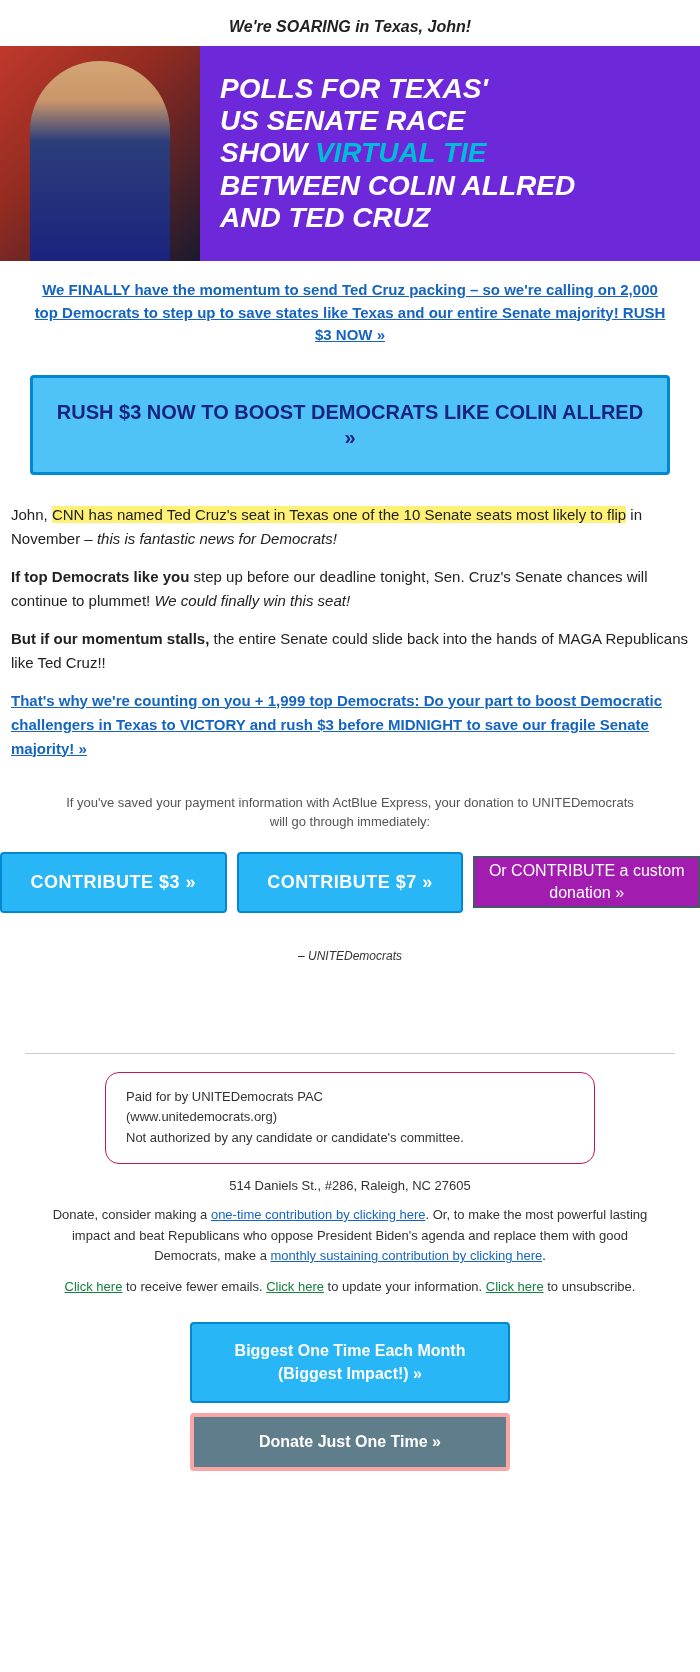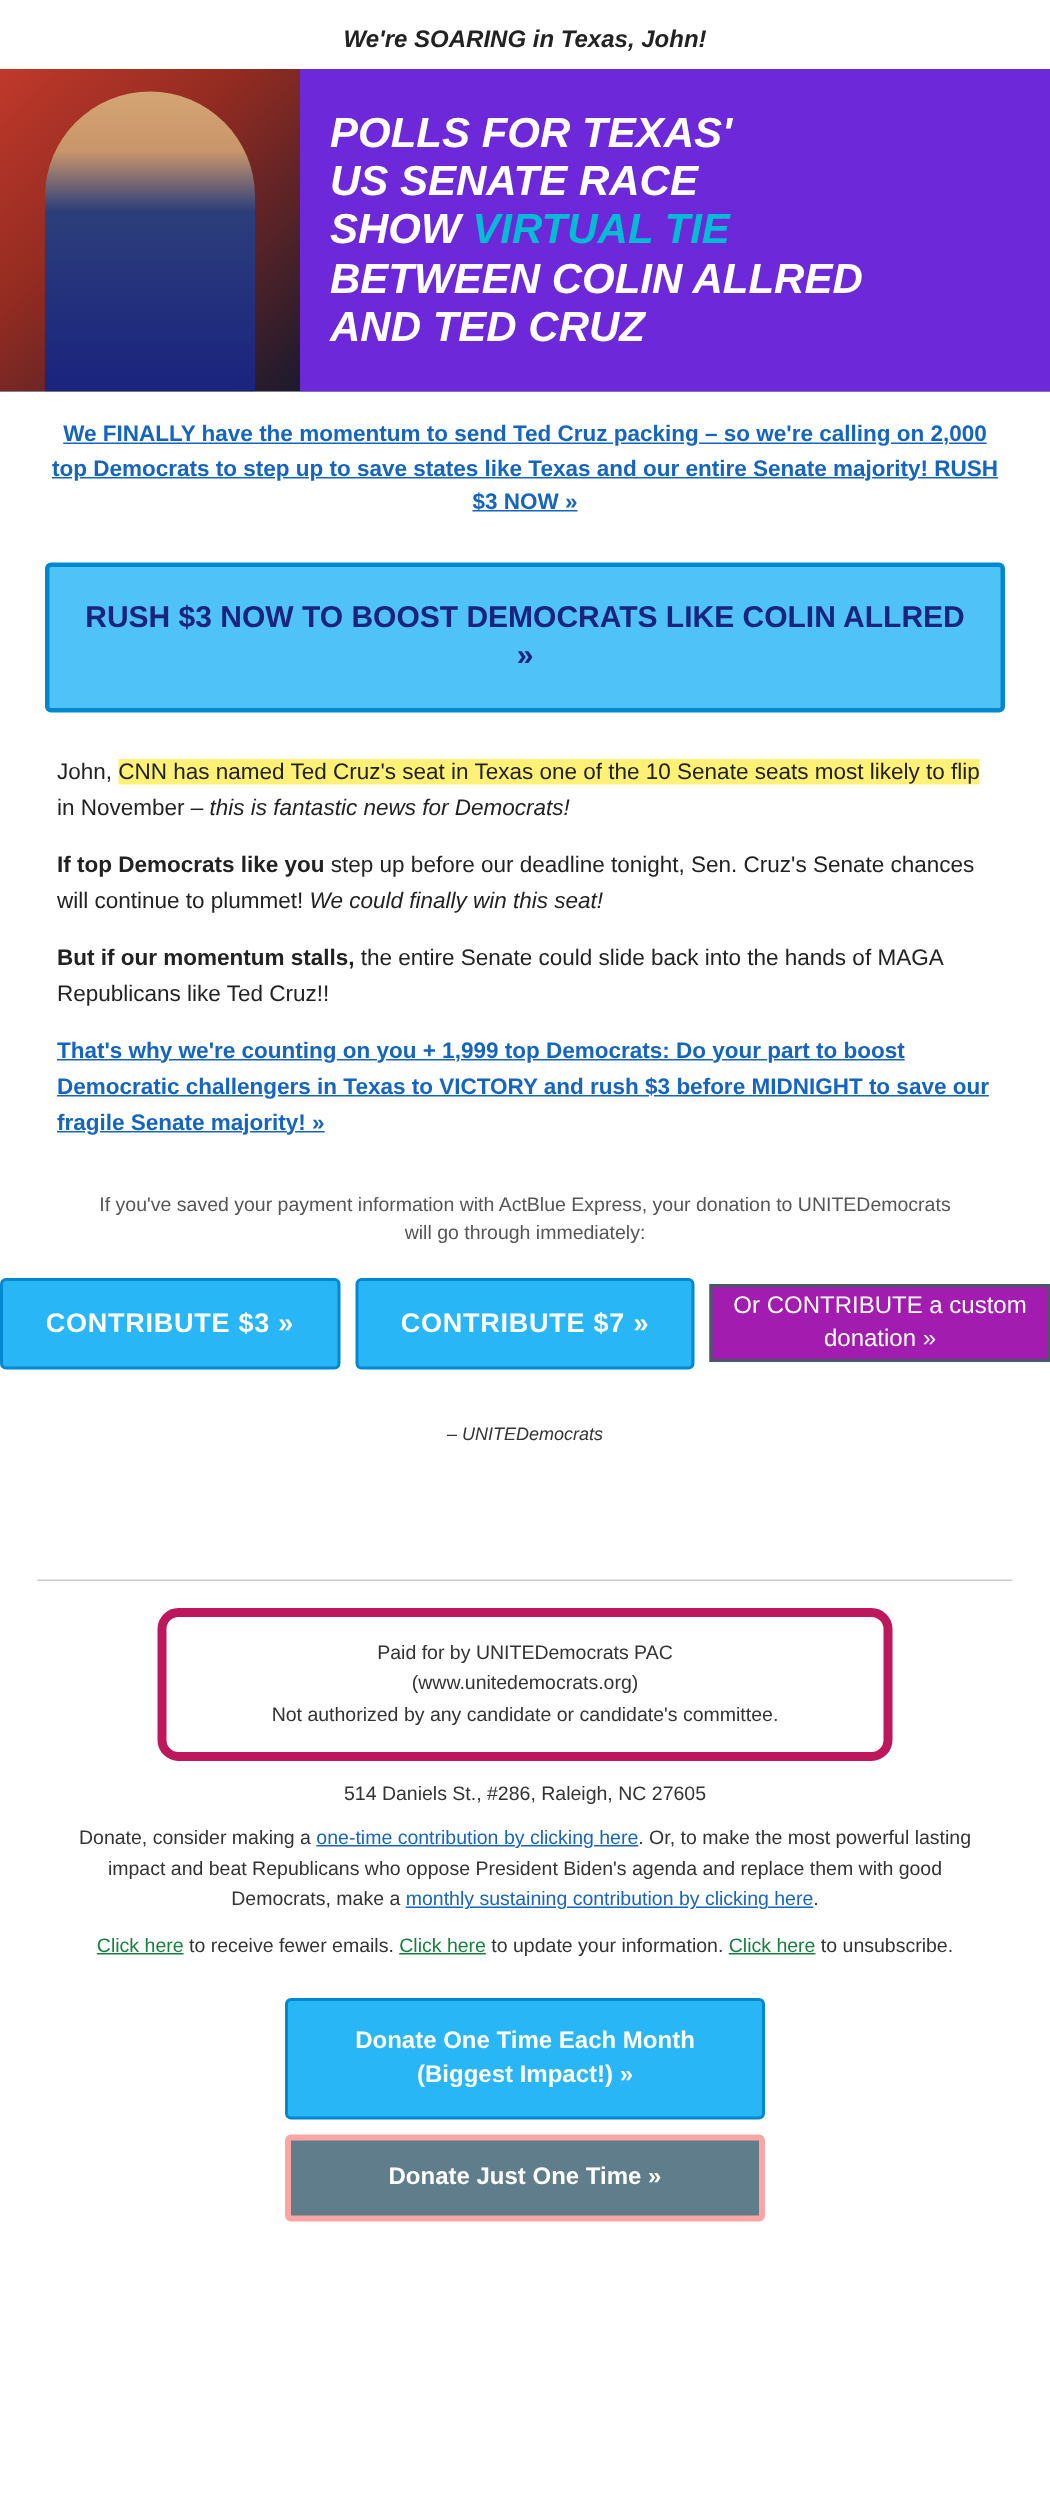--- a/index.html
+++ b/index.html
@@ -103,7 +103,7 @@
       line-height: 1.25;
     }
     .body-content {
-      padding: 10px 38px;
+      padding: 10px 11px;
       line-height: 1.6;
     }
     .highlight-yellow {

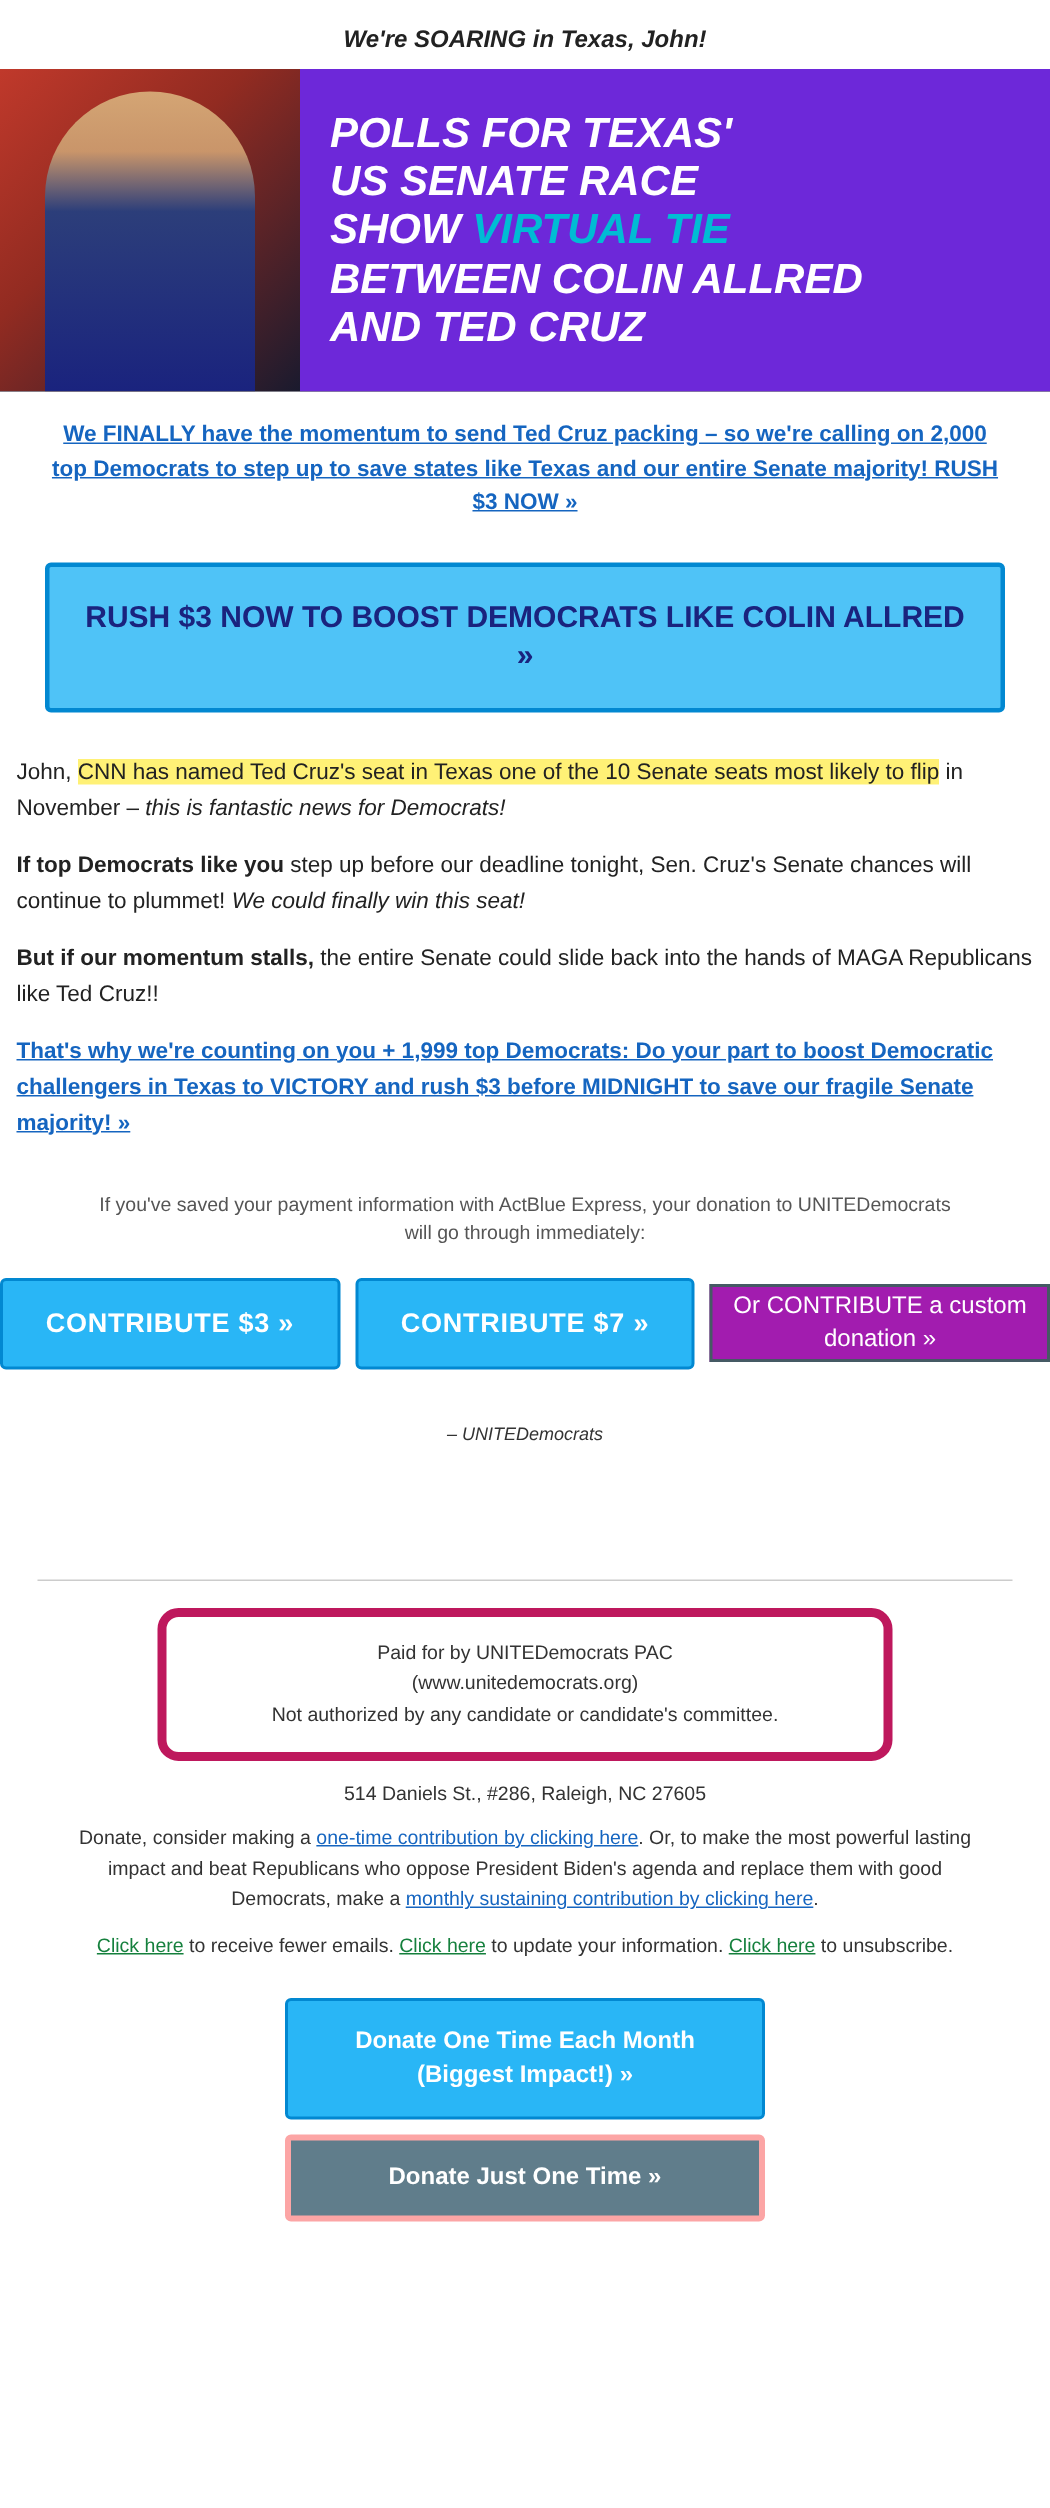--- a/index.html
+++ b/index.html
@@ -178,10 +178,9 @@
       padding: 18px 25px 10px;
     }
     .paid-box {
-      border: 6px solid #be185d;
+      border: 1px solid #be185d;
       border-radius: 14px;
       padding: 14px 20px;
-      text-align: center;
       font-size: 13px;
       color: #333;
       line-height: 1.6;

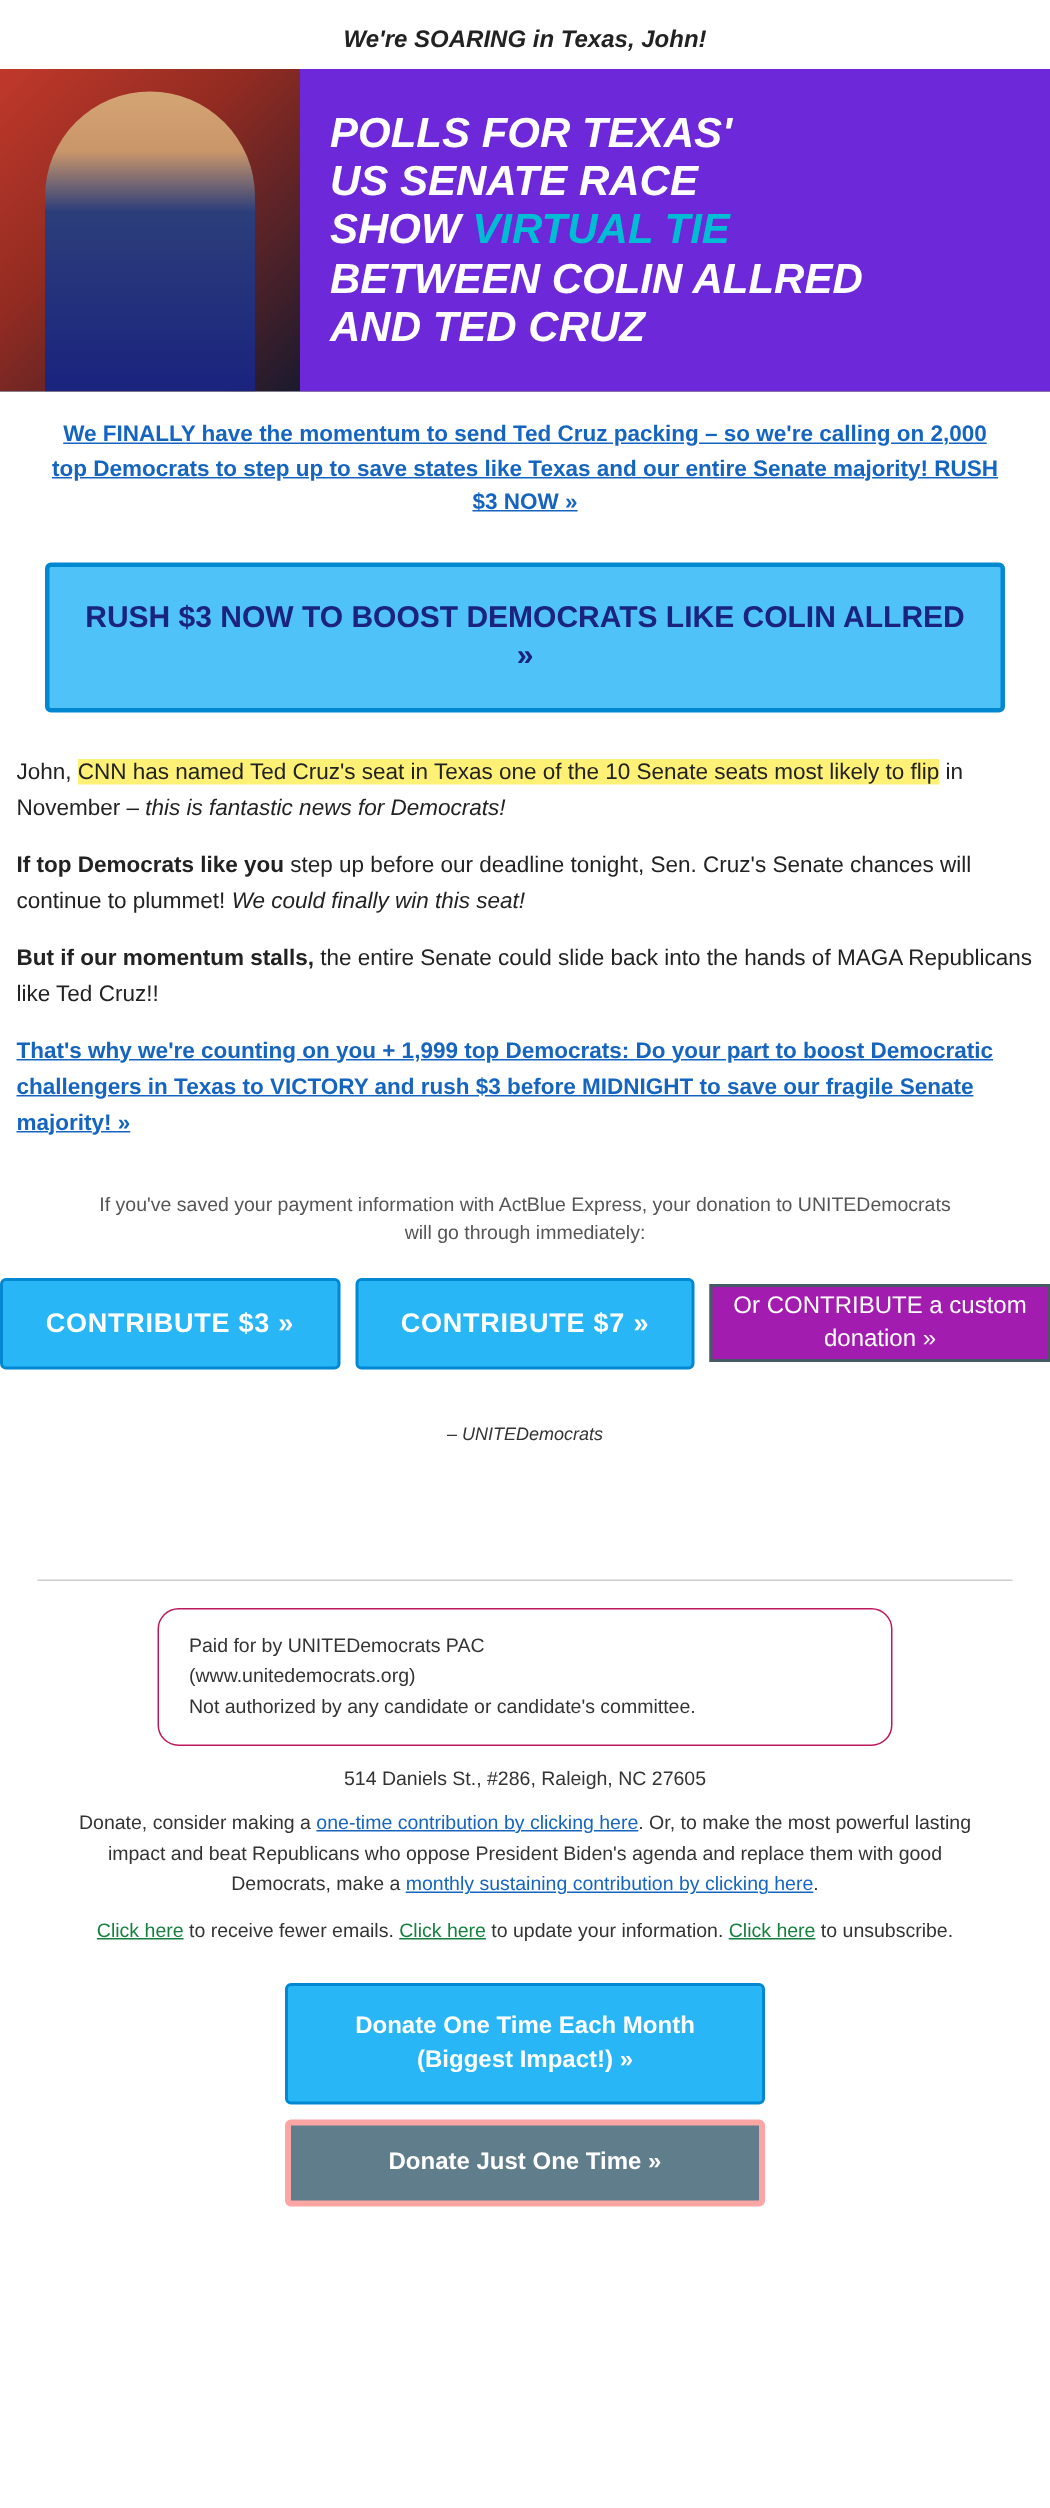--- a/index.html
+++ b/index.html
@@ -338,7 +338,7 @@
 
     <div class="footer-buttons">
       <button class="btn-monthly">
-        <div>Donate One Time Each Month</div>
+        <div>Biggest One Time Each Month</div>
         <div>(Biggest Impact!) »</div>
       </button>
       <button class="btn-onetime">Donate Just One Time »</button>

